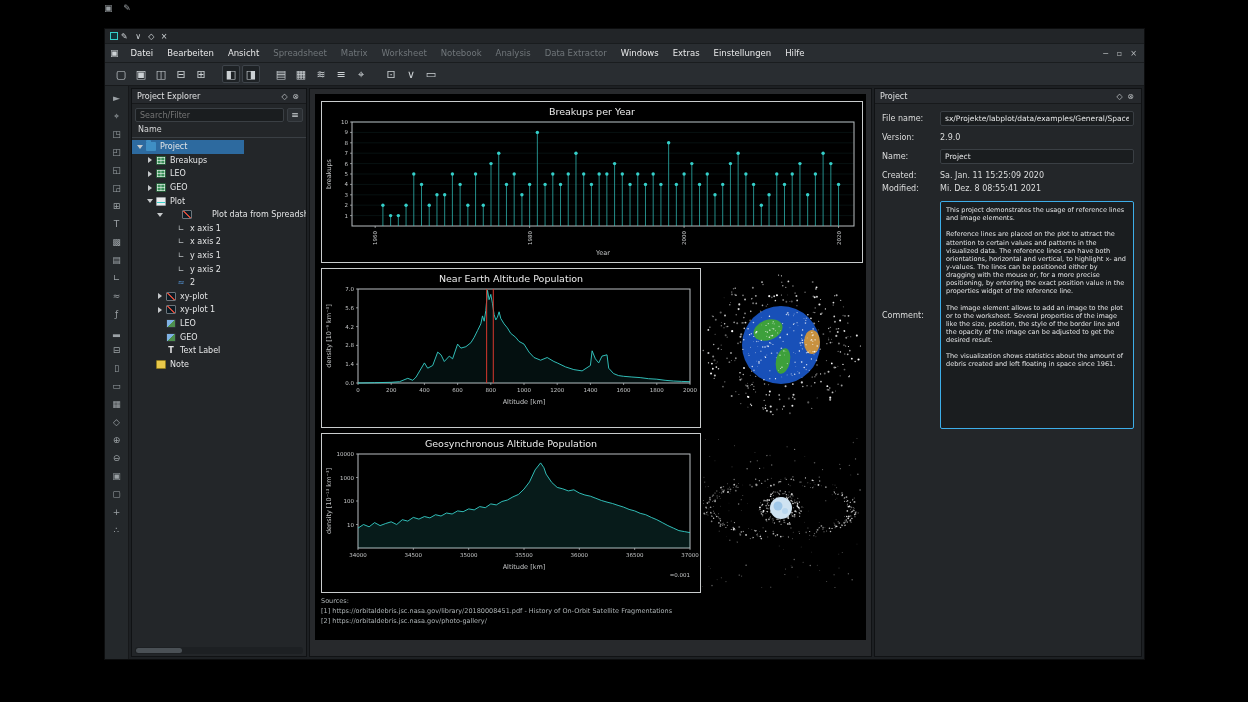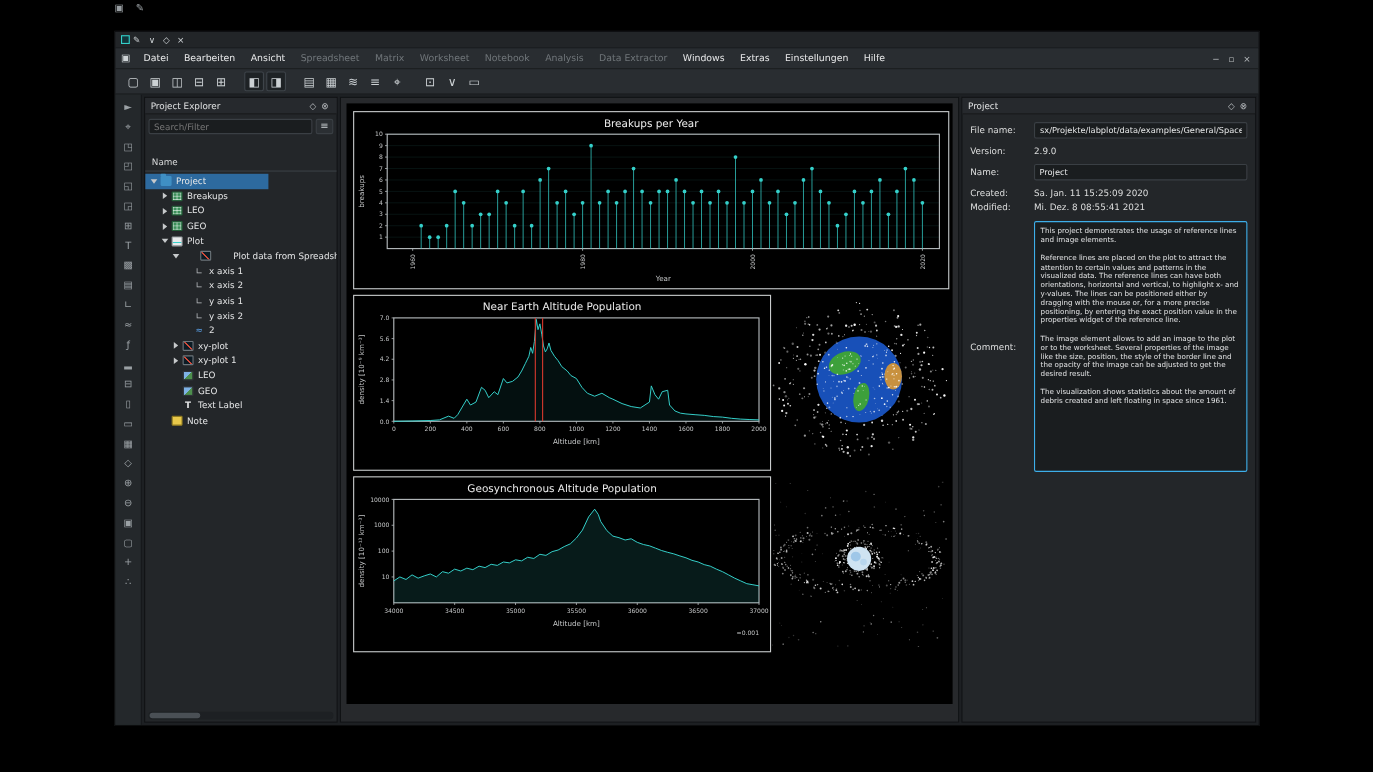--- a/index.html
+++ b/index.html
@@ -39,7 +39,7 @@
   .ph-title{flex:1;font-size:8px;color:#dfe0e1;}
   .ph-btn{width:11px;text-align:center;color:#b9bdc0;font-size:8px;}
   
-  .search-row{display:flex;margin:4px 3px 19px 3px;gap:3px;flex:none;}
+  .search-row{display:flex;margin:4px 3px 1px 3px;gap:3px;flex:none;}
   .search-input{flex:1;background:#1a1d1f;border:1px solid #3a3f44;color:#9aa0a4;font-size:8px;padding:1px 4px;height:14px;border-radius:2px;font-family:inherit;}
   .filter-btn{width:16px;height:14px;background:#2b2f33;border:1px solid #3a3f44;border-radius:2px;color:#cfd4d7;font-size:9px;display:flex;align-items:center;justify-content:center;}
   .tree-colhdr{padding:2px 6px 3px 6px;border-bottom:1px solid #3a3f44;color:#d7d8d9;font-size:8px;flex:none;}

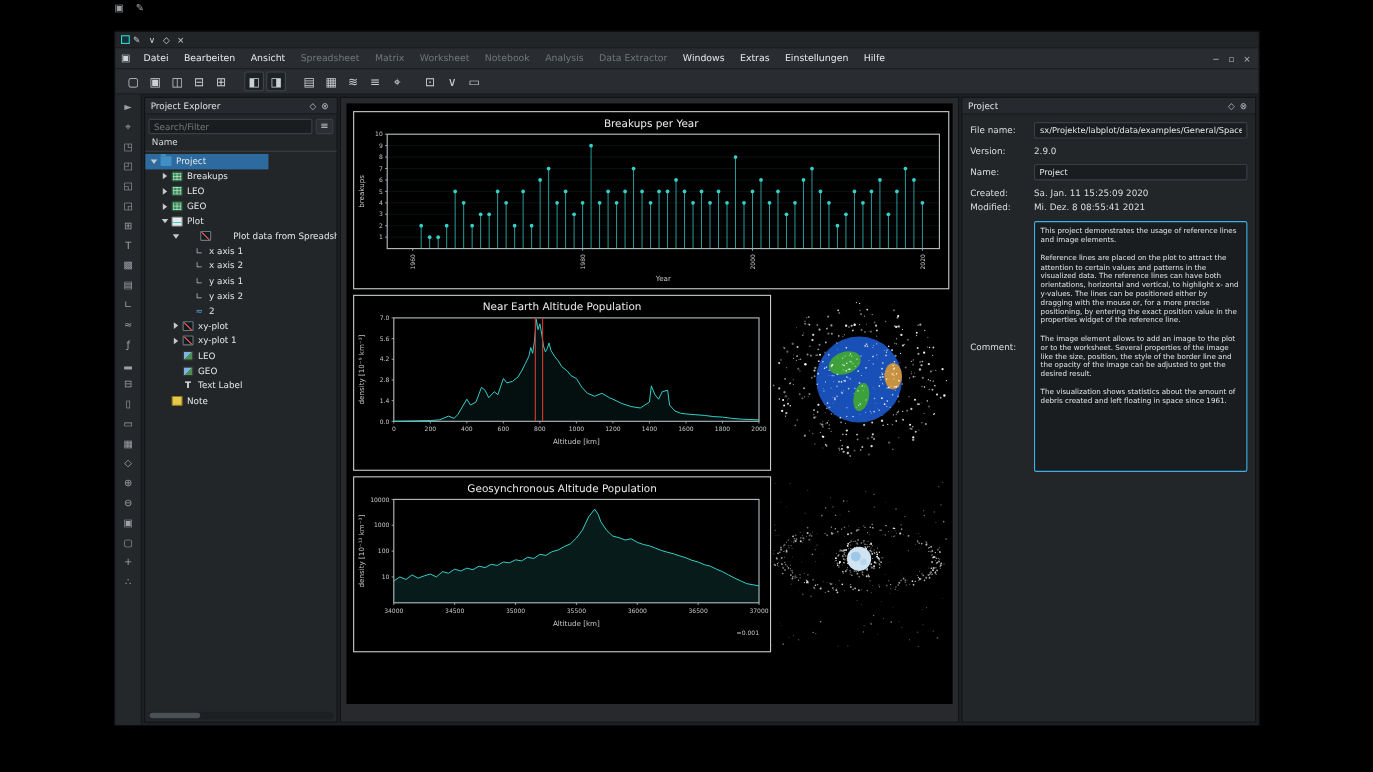--- a/index.html
+++ b/index.html
@@ -1642,6 +1642,11 @@
                 </svg>
               </div>
           </div>
+          <div class="sources">
+            <div>Sources:</div>
+            <div>[1] https://orbitaldebris.jsc.nasa.gov/library/20180008451.pdf  - History of On-Orbit Satellite Fragmentations</div>
+            <div>[2] https://orbitaldebris.jsc.nasa.gov/photo-gallery/</div>
+          </div>
         </div>
       </div>
 

